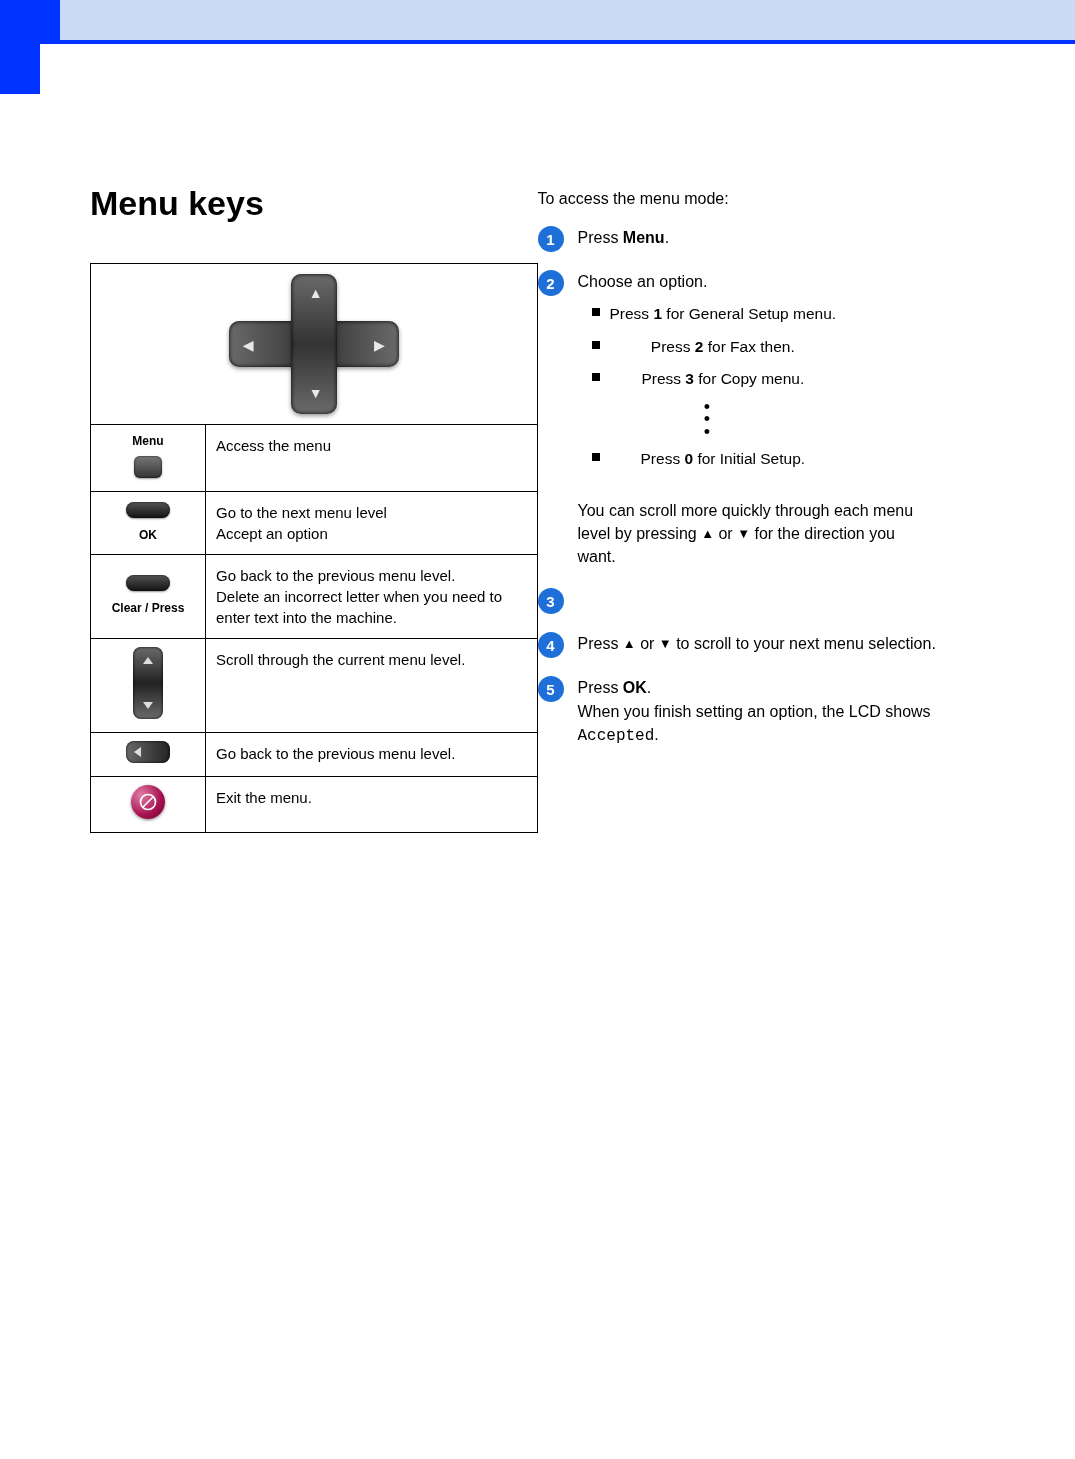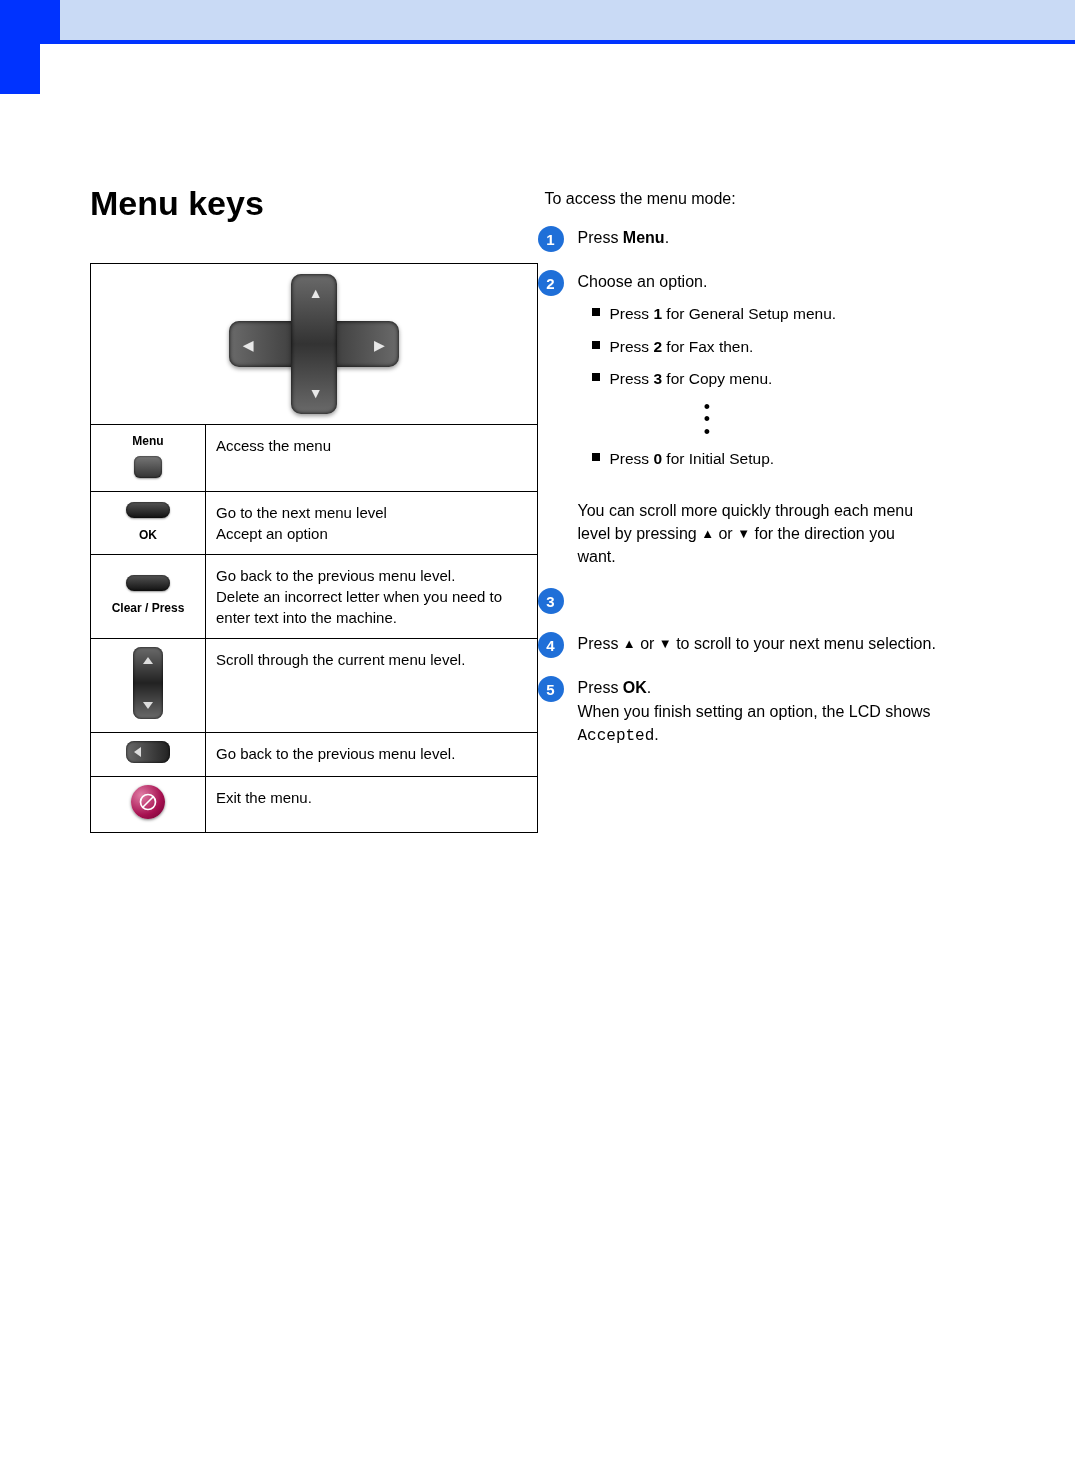--- a/index.html
+++ b/index.html
@@ -139,7 +139,7 @@
     position: absolute; left: 7px; top: 7px;
     width: 20px; height: 20px;
   }
-  .intro { font-size: 16px; margin-bottom: 18px; padding-top: 46px; margin-left: 7px;}
+  .intro { font-size: 16px; margin-bottom: 18px; padding-top: 46px;}
   .step { display: flex; align-items: flex-start; gap: 14px; margin-bottom: 18px; }
   .step-num {
     flex-shrink: 0;

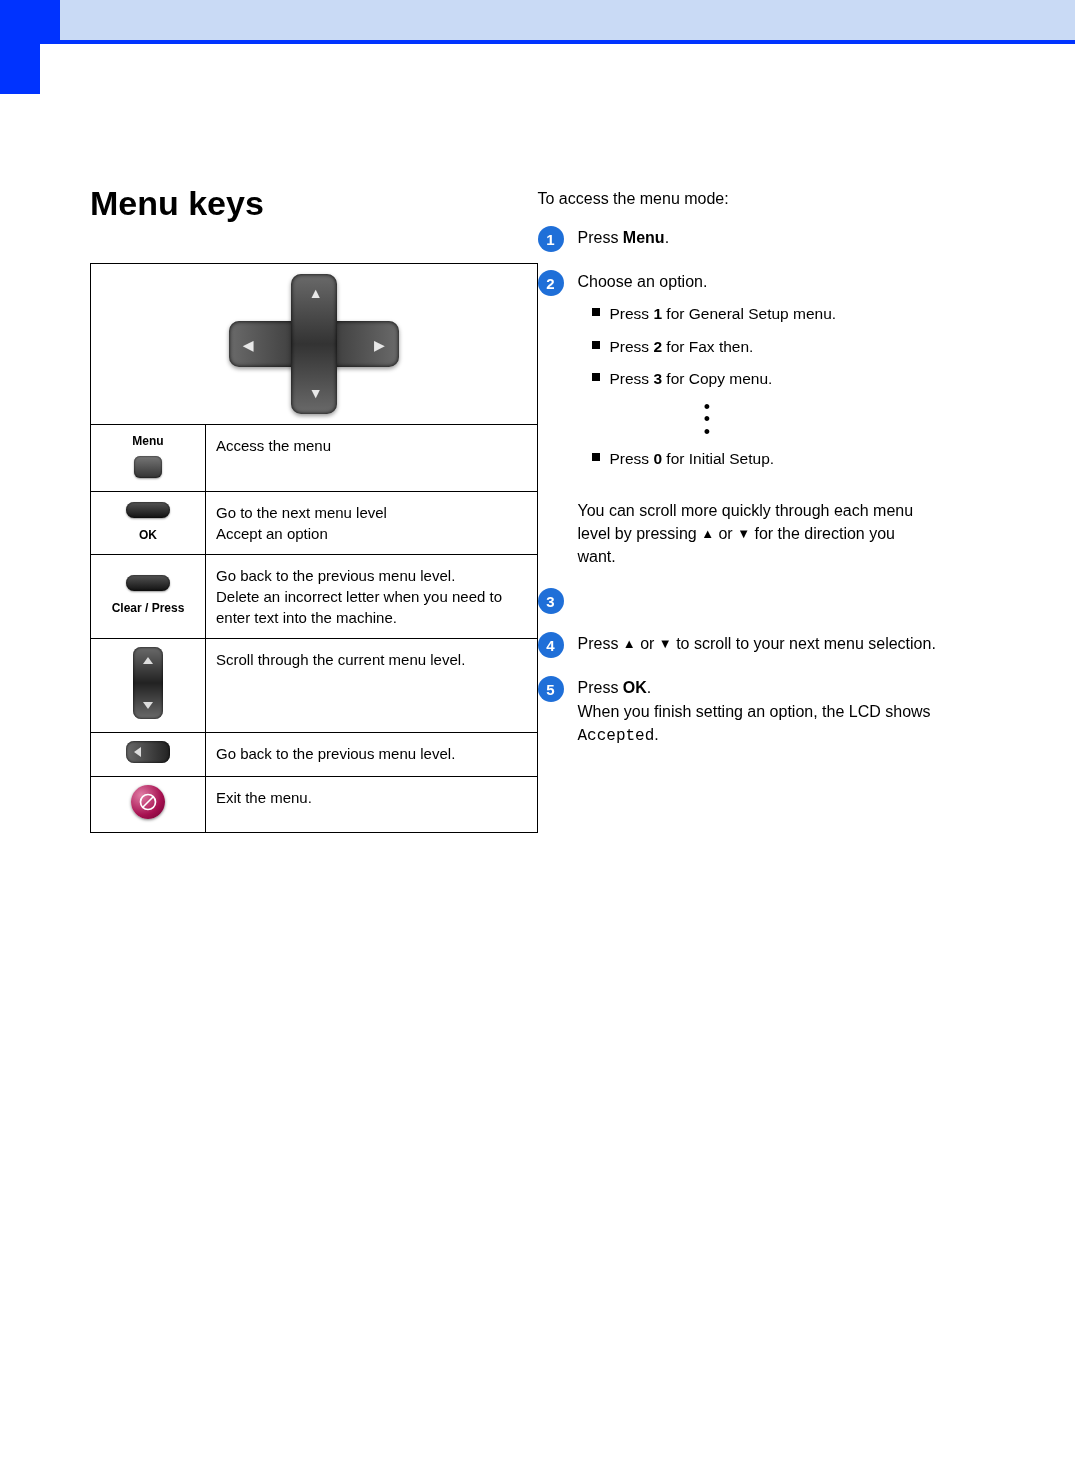--- a/index.html
+++ b/index.html
@@ -152,7 +152,7 @@
     display: flex; align-items: center; justify-content: center;
   }
   .step-body { font-size: 16px; line-height: 1.45; }
-  .sub-bullets { margin: 10px 0 10px 14px; padding: 0; list-style: none; }
+  .sub-bullets { margin: 10px 0 10px 14px; padding: 0; list-style: none; text-align: center; }
   .sub-bullets li { position: relative; padding-left: 18px; margin-bottom: 10px; font-size: 15.5px;}
   .sub-bullets li::before {
     content: "";

